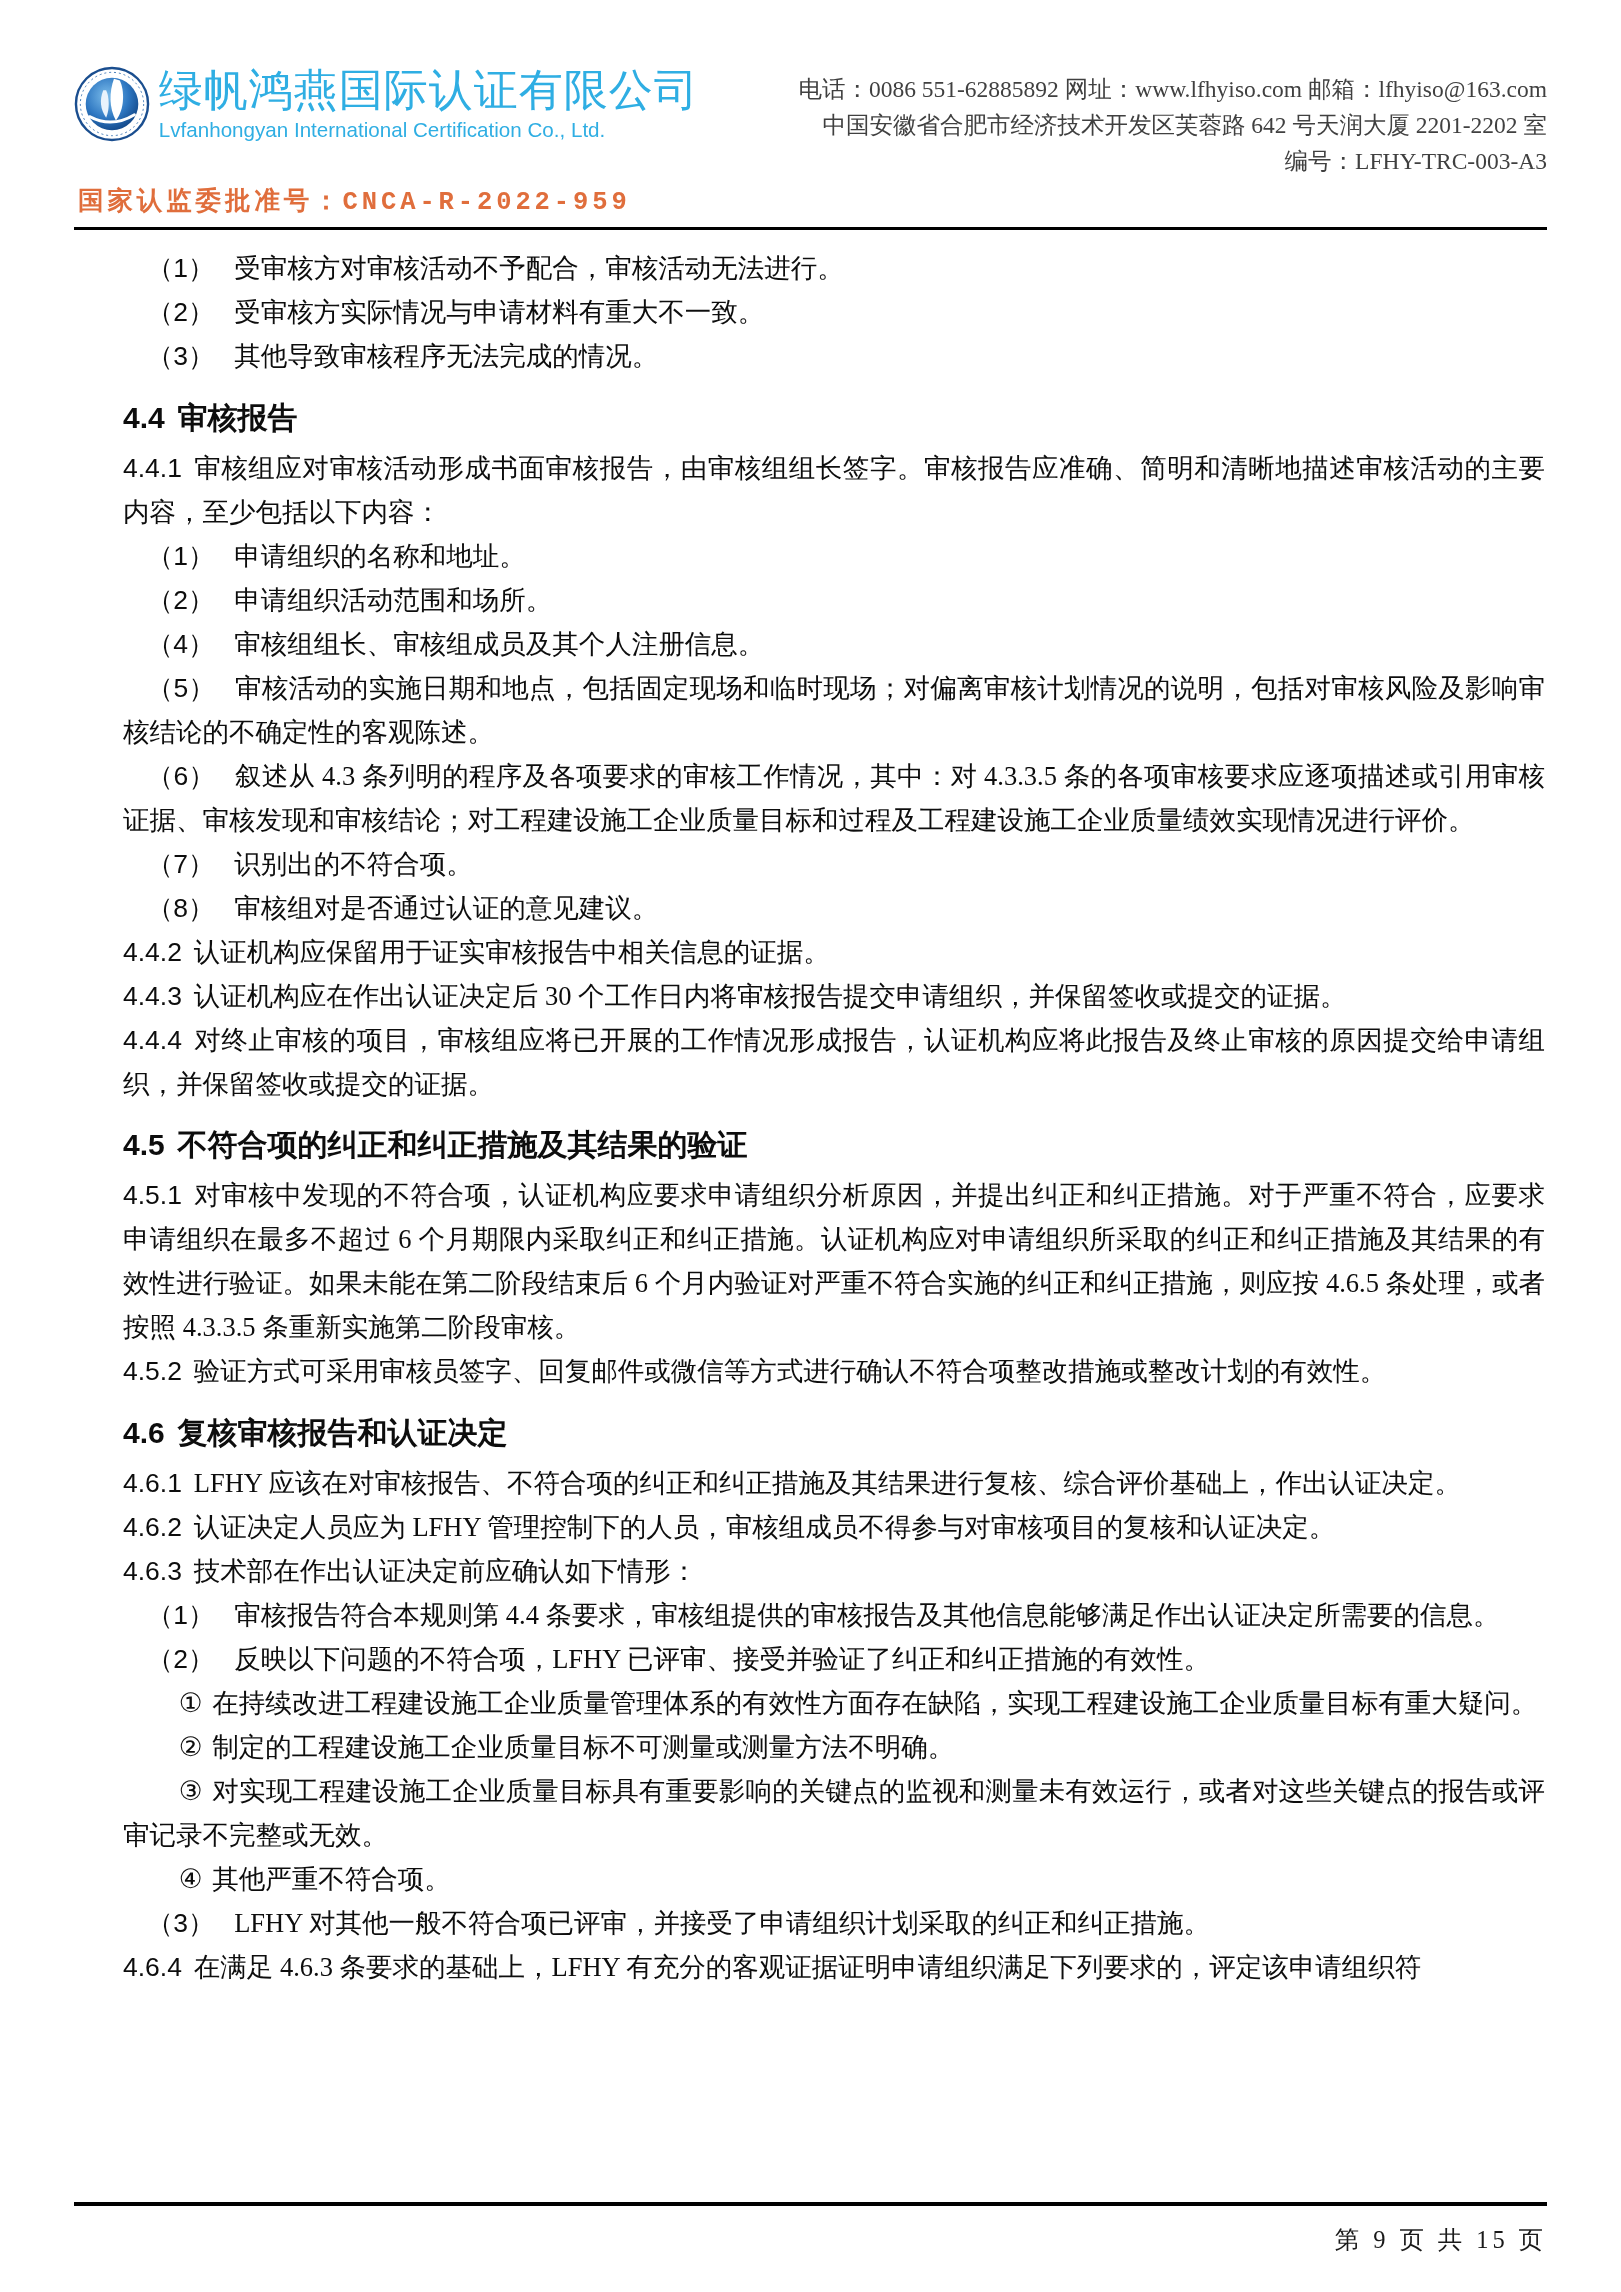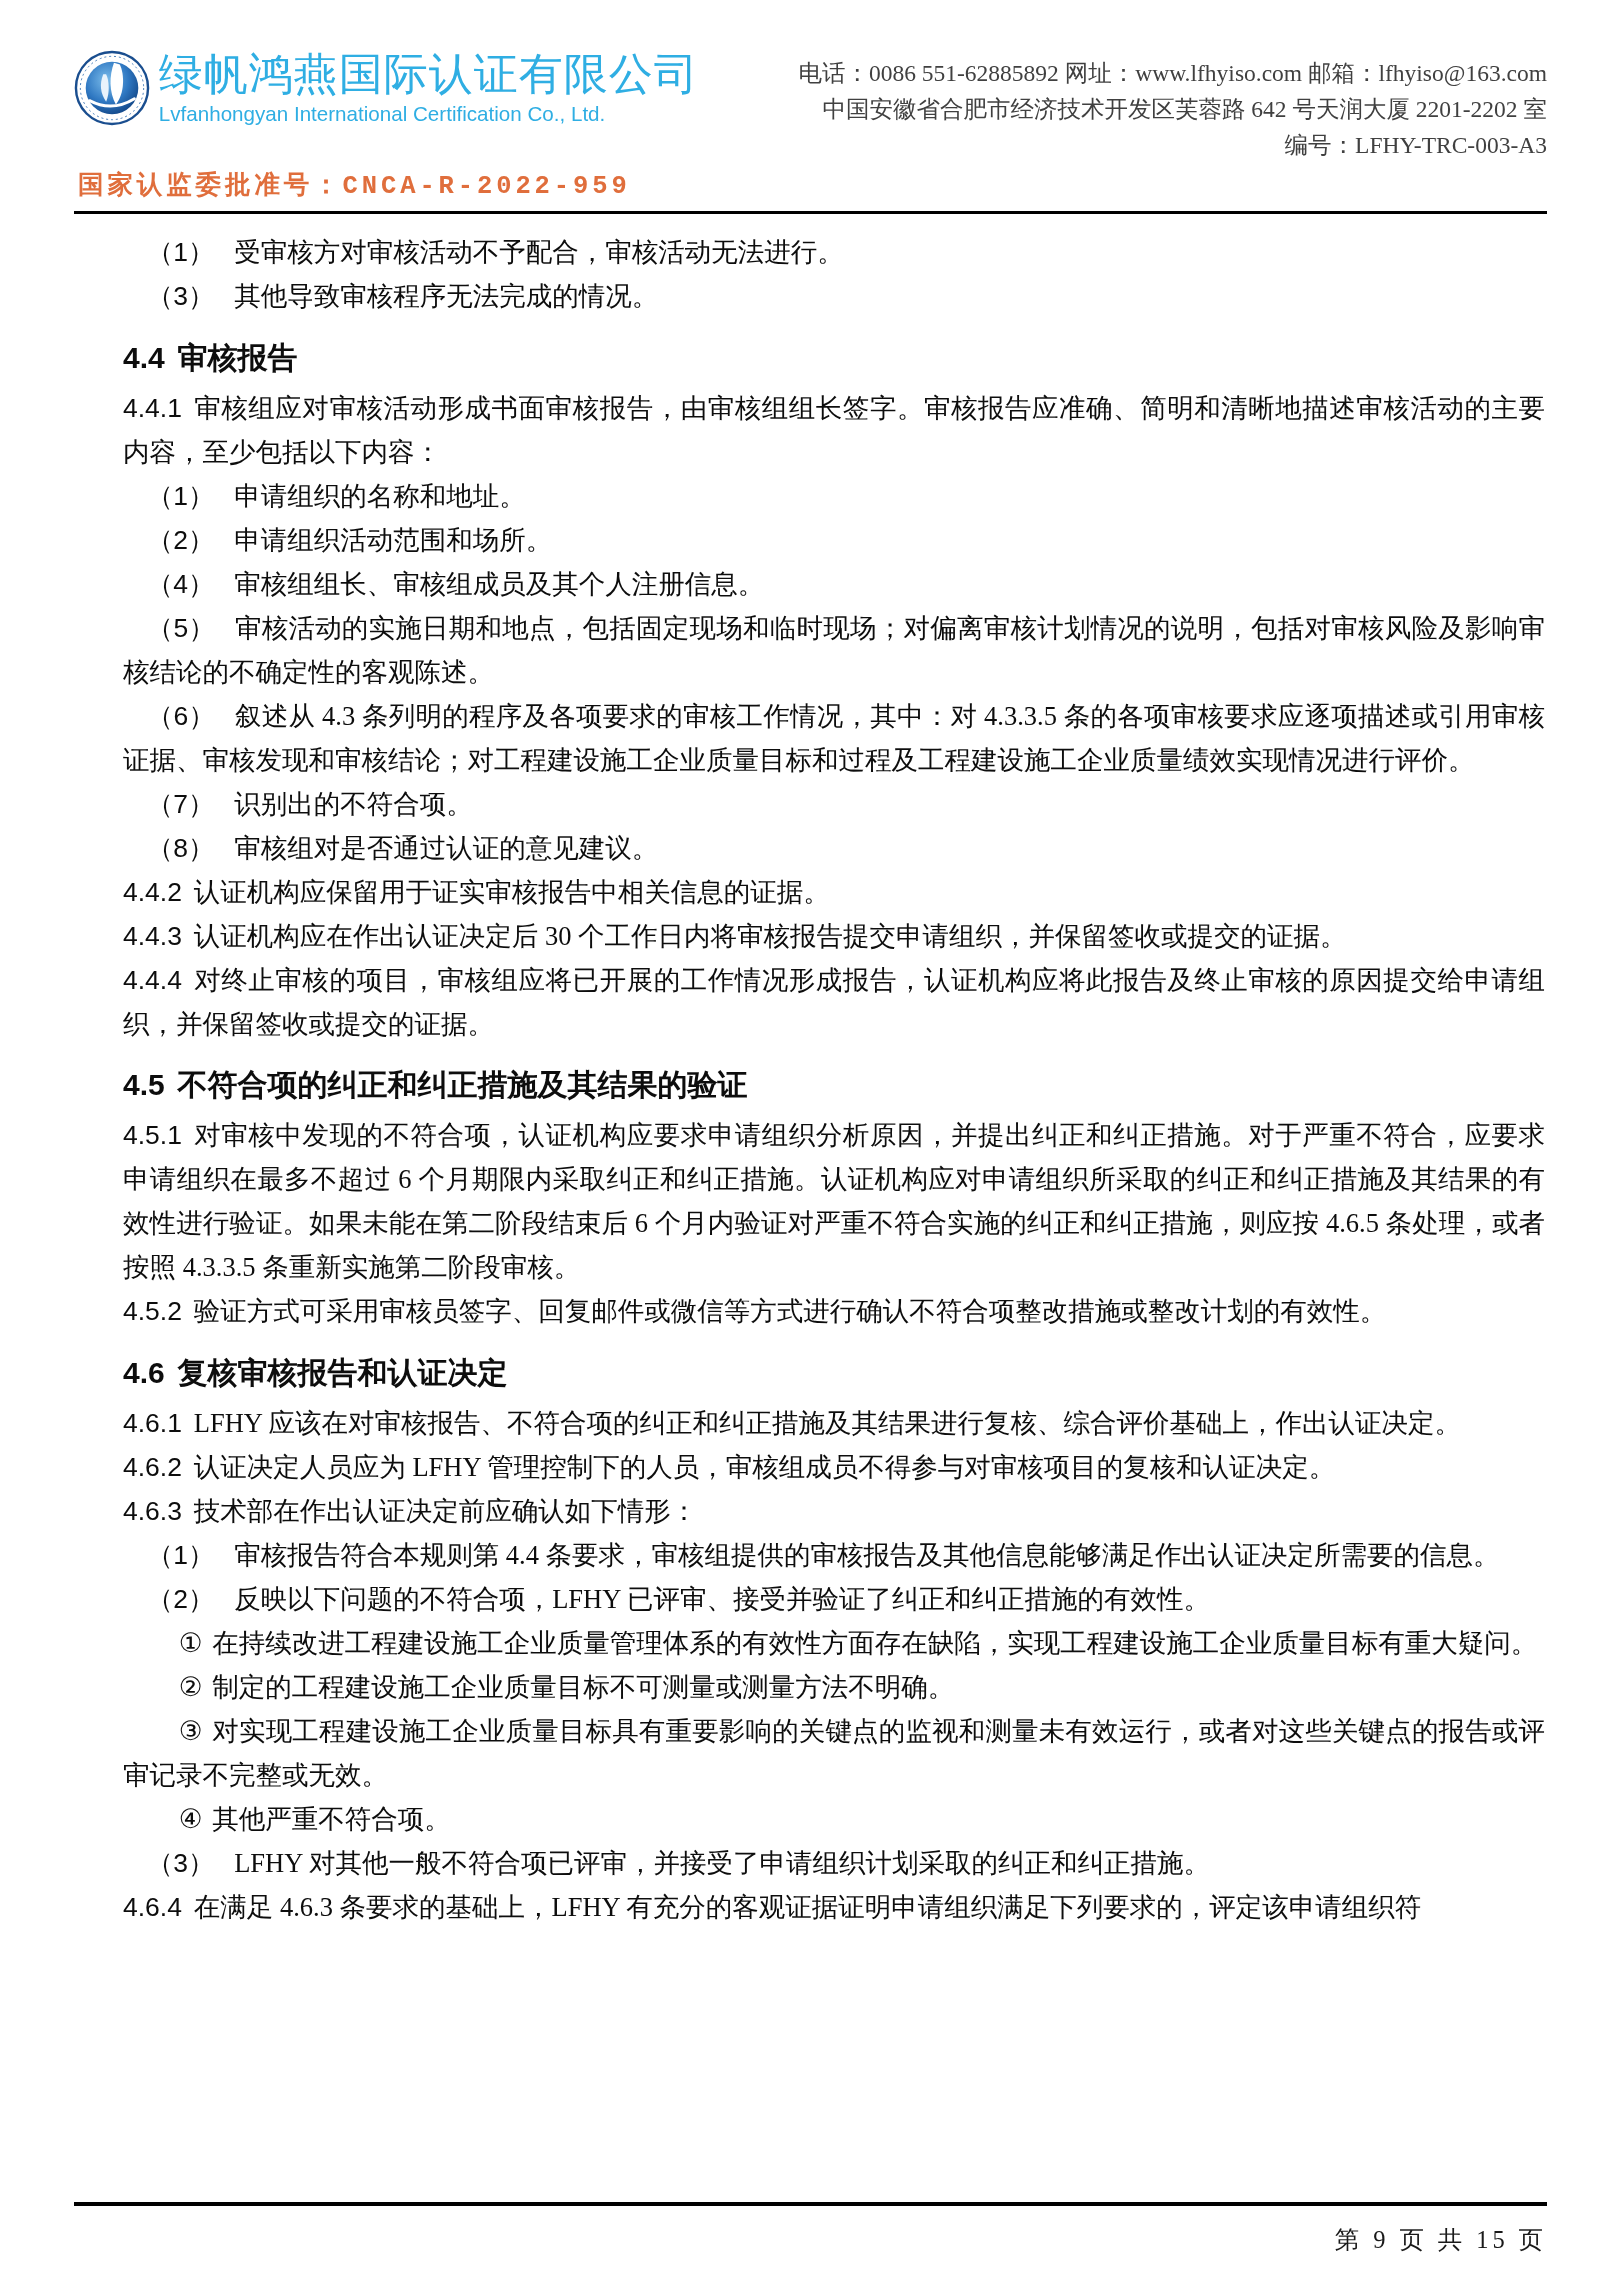--- a/index.html
+++ b/index.html
@@ -16,7 +16,7 @@
 
   
   header { padding:49px 74px 0 74px; }
-  .header-top { display:flex; justify-content:space-between; align-items:flex-start; }
+  .header-top { display:flex; justify-content:space-between; align-items:flex-start;margin-top:16px; }
   .brand { display:flex; align-items:center; gap:8.8px; }
   .logo { width:76px; height:76px; flex:none; }
   .brand-cn {

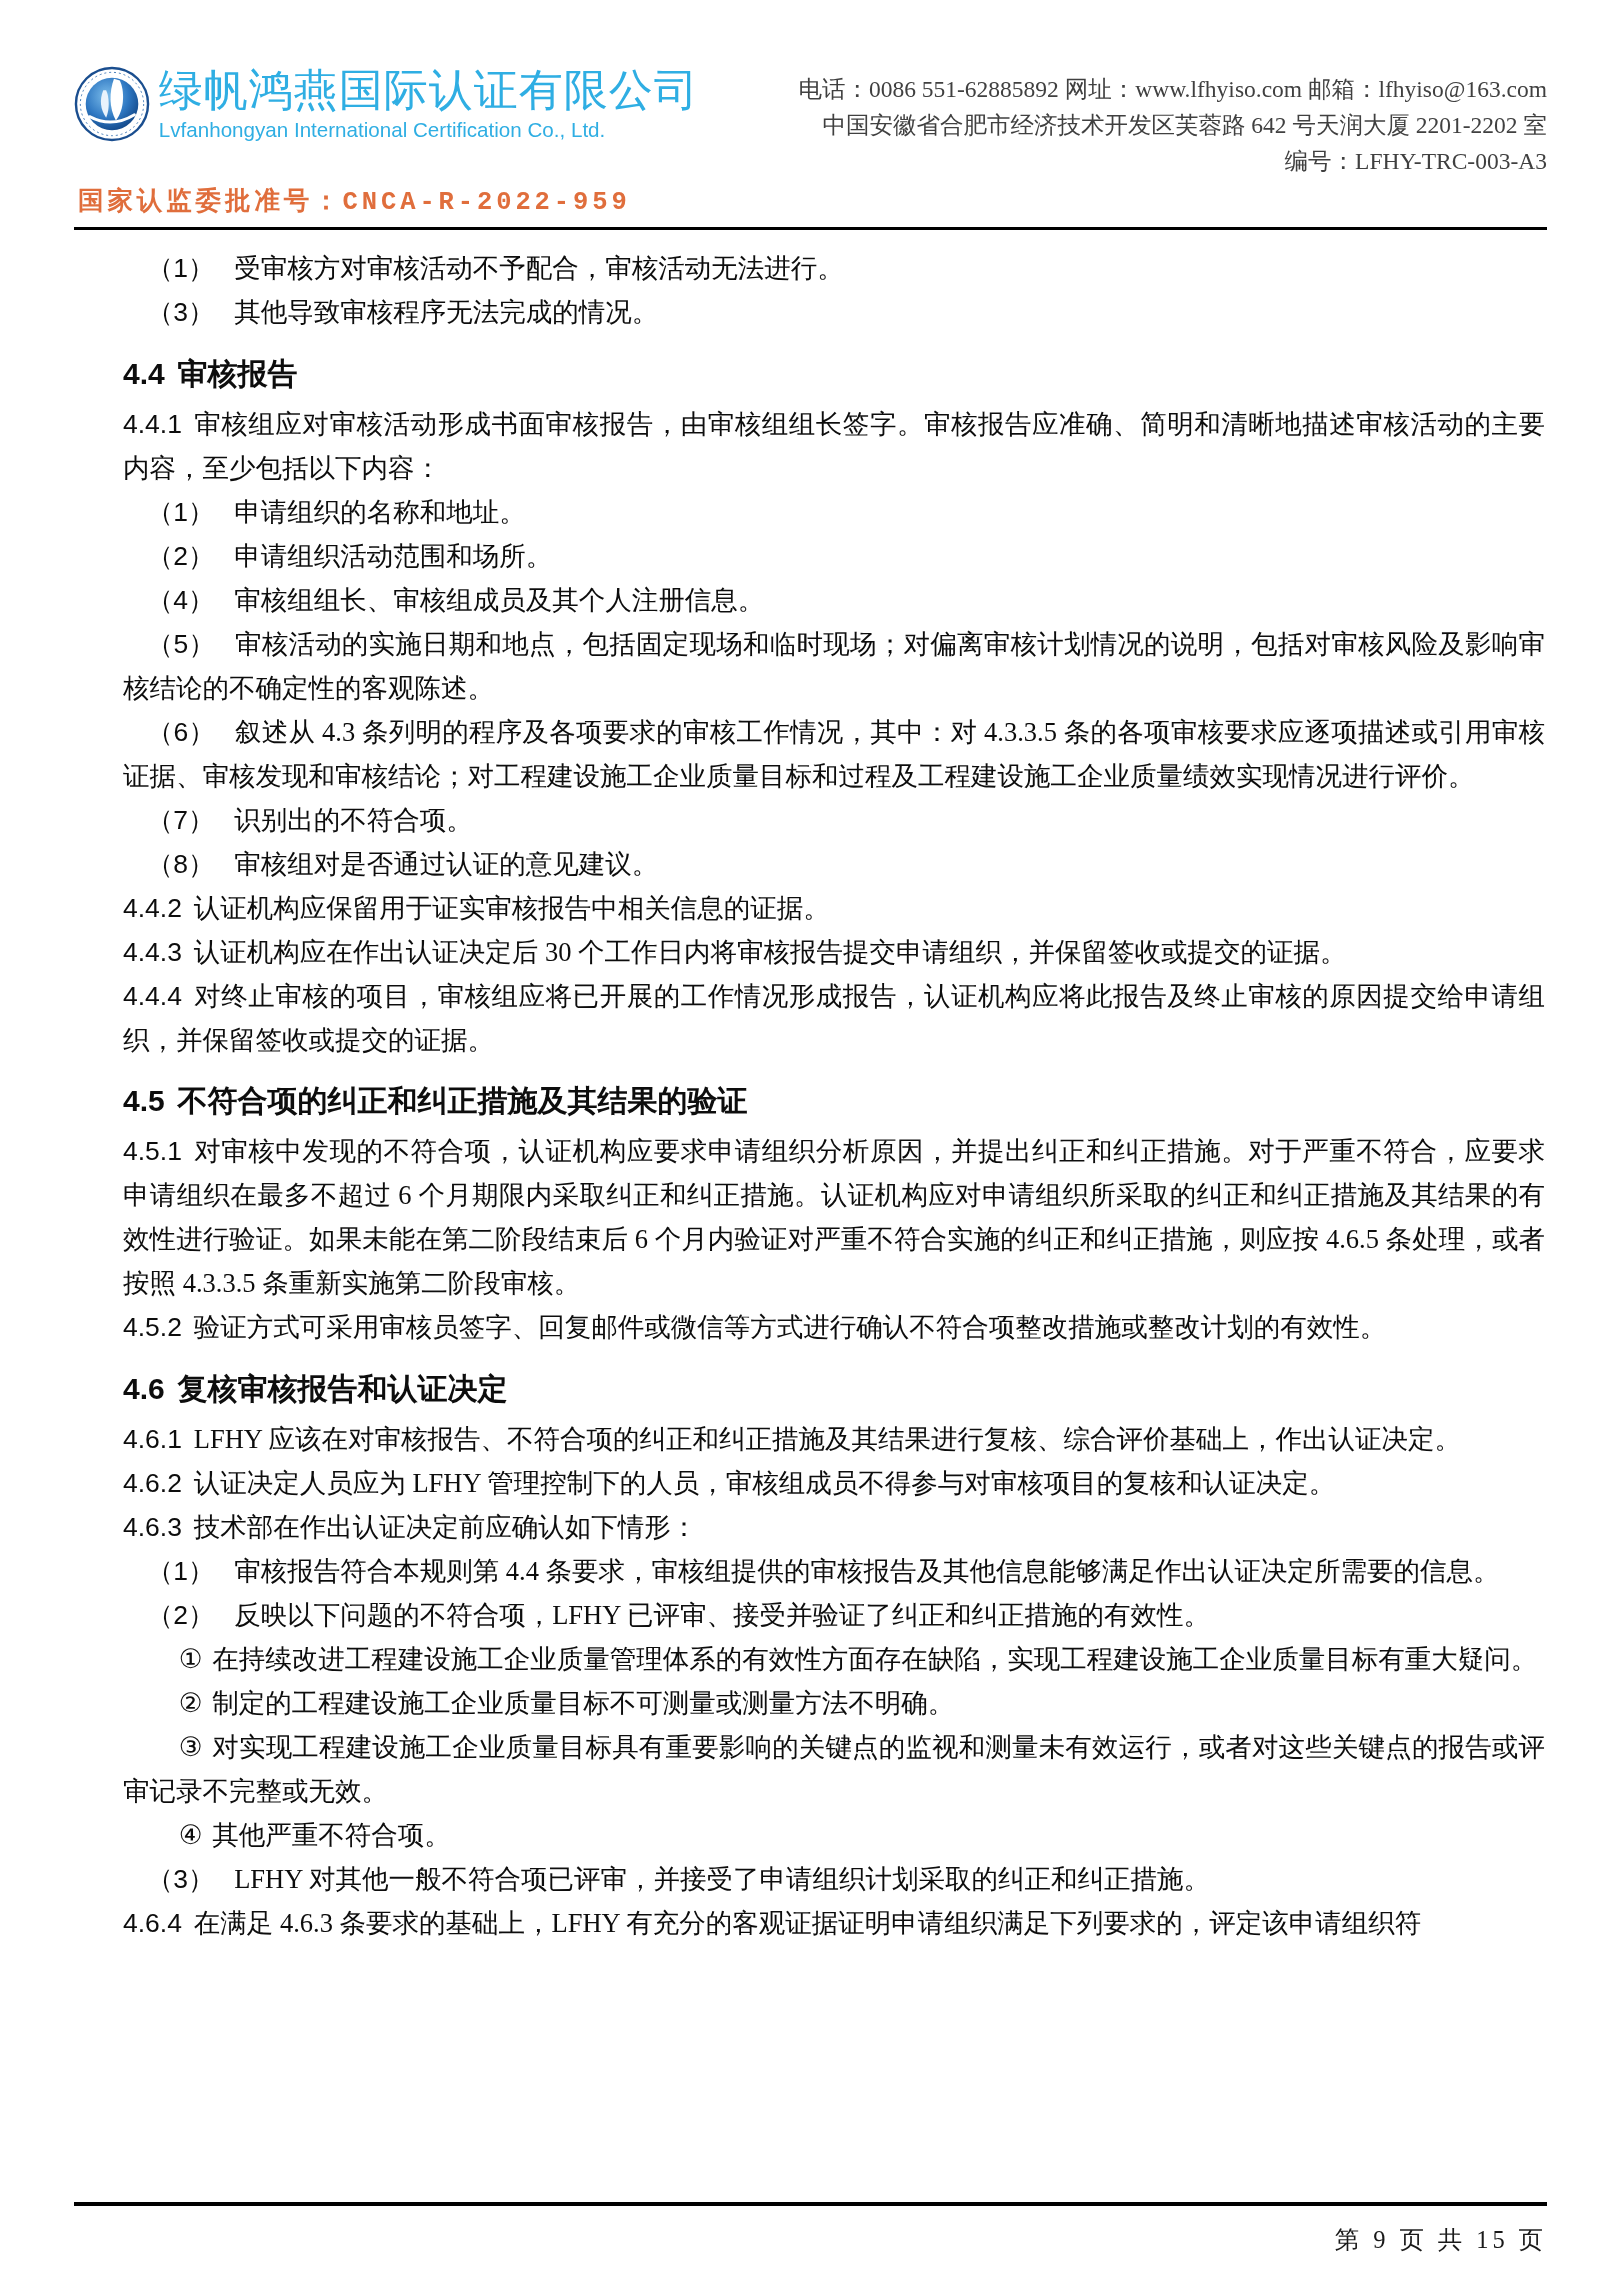--- a/index.html
+++ b/index.html
@@ -110,6 +110,7 @@
 
   <main class="doc-body" id="doc-body">
       <p class="item"><span class="num">（1）</span><span>受审核方对审核活动不予配合，审核活动无法进行。</span></p>
+      <p class="item"><span class="num">（2）</span><span>受审核方实际情况与申请材料有重大不一致。</span></p>
       <p class="item"><span class="num">（3）</span><span>其他导致审核程序无法完成的情况。</span></p>
       <h2 class="heading"><span class="num">4.4</span><span>审核报告</span></h2>
       <p class="section"><span class="num">4.4.1</span><span>审核组应对审核活动形成书面审核报告，由审核组组长签字。审核报告应准确、简明和清晰地描述审核活动的主要内容，至少包括以下内容：</span></p>

